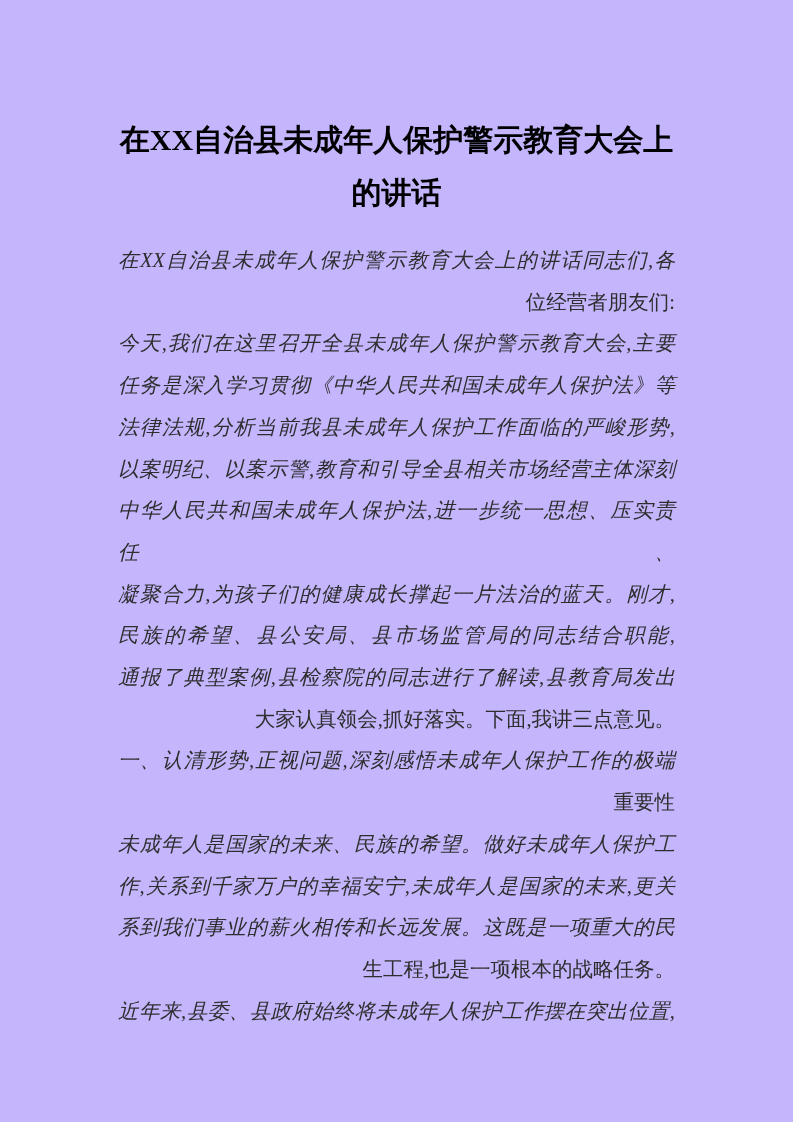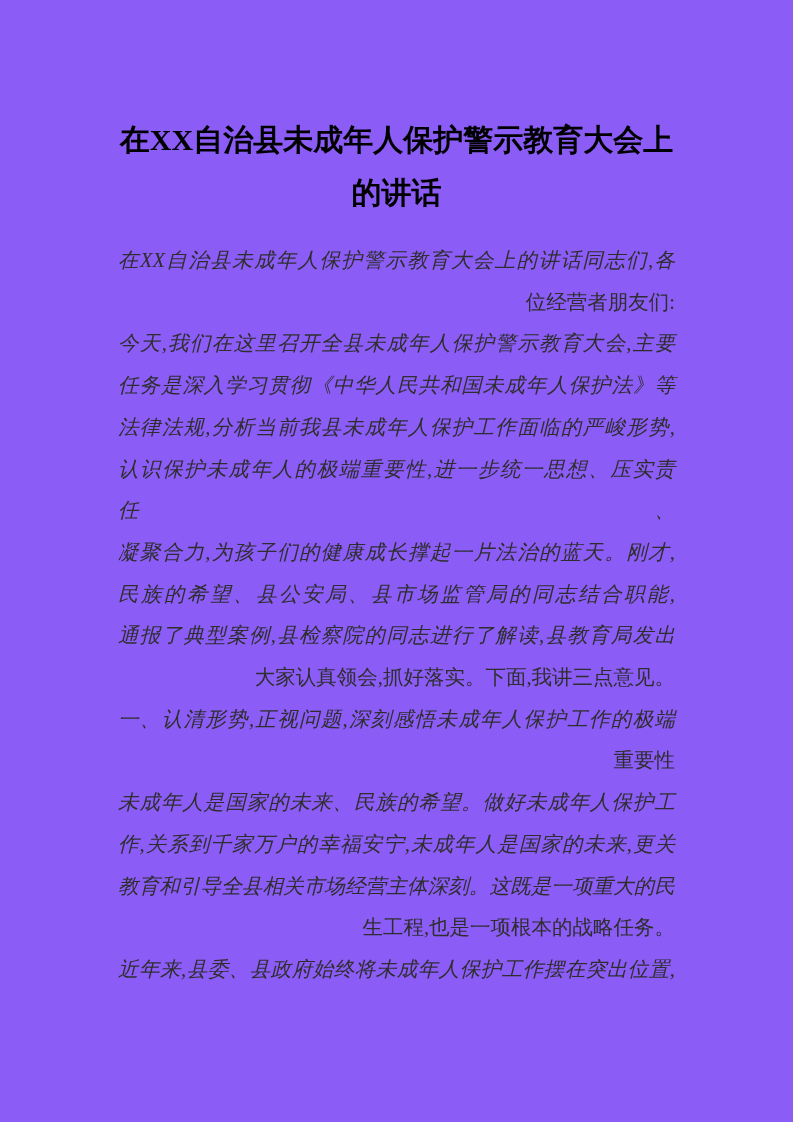--- a/index.html
+++ b/index.html
@@ -11,7 +11,7 @@
     position: relative;
     width: 793px;
     height: 1122px;
-    background: #8b5cf6;
+    background: #c4b5fd;
     box-sizing: border-box;
     padding: 113px 118px 0 118px;
     overflow: hidden;

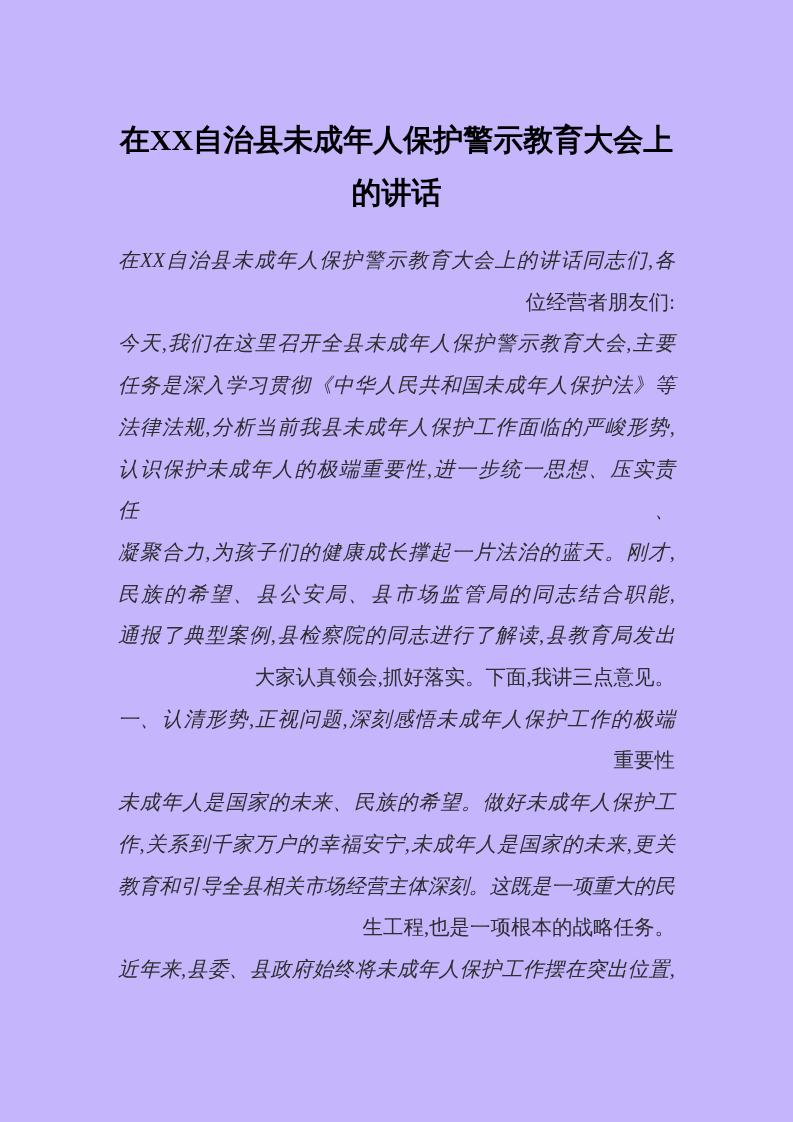--- a/index.html
+++ b/index.html
@@ -54,6 +54,7 @@
       <div class="line j">今天,我们在这里召开全县未成年人保护警示教育大会,主要</div>
       <div class="line j">任务是深入学习贯彻《中华人民共和国未成年人保护法》等</div>
       <div class="line j">法律法规,分析当前我县未成年人保护工作面临的严峻形势,</div>
+      <div class="line j">以案明纪、以案示警,教育和引导全县相关市场经营主体深刻</div>
       <div class="line j">认识保护未成年人的极端重要性,进一步统一思想、压实责任、</div>
       <div class="line j">凝聚合力,为孩子们的健康成长撑起一片法治的蓝天。刚才,</div>
       <div class="line j">民族的希望、县公安局、县市场监管局的同志结合职能,</div>

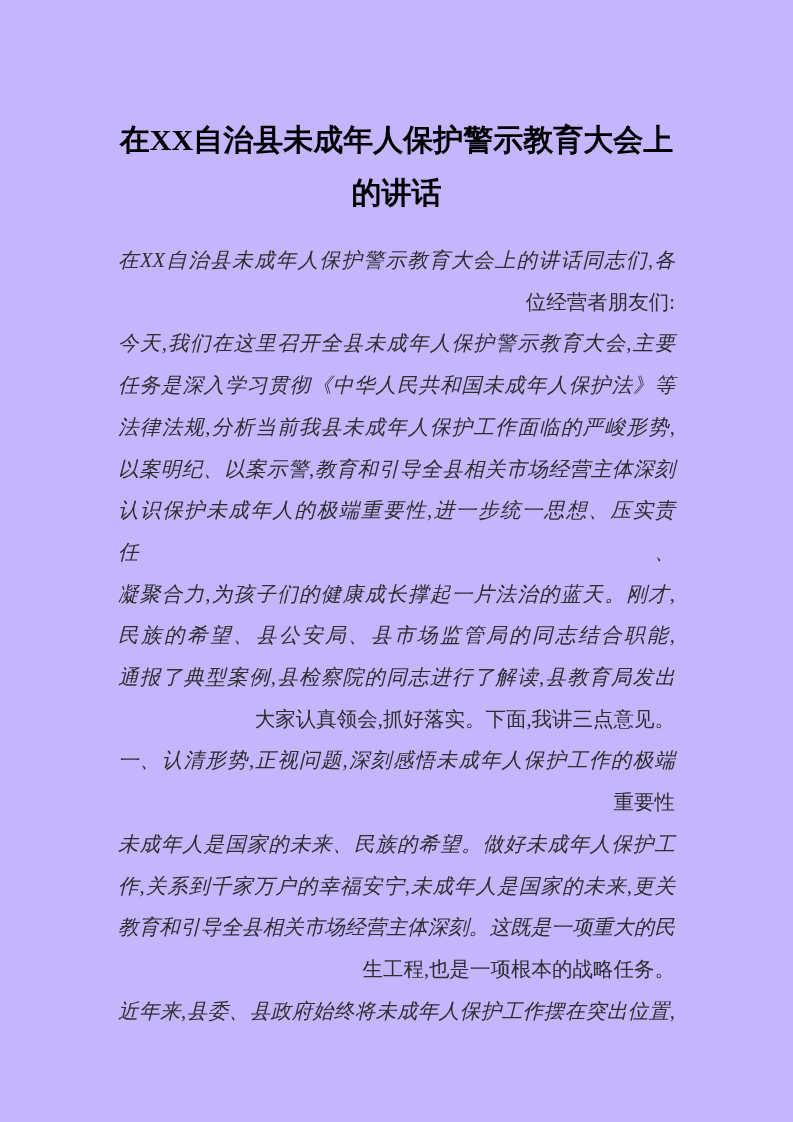--- a/index.html
+++ b/index.html
@@ -55,7 +55,7 @@
       <div class="line j">任务是深入学习贯彻《中华人民共和国未成年人保护法》等</div>
       <div class="line j">法律法规,分析当前我县未成年人保护工作面临的严峻形势,</div>
       <div class="line j">以案明纪、以案示警,教育和引导全县相关市场经营主体深刻</div>
-      <div class="line j">认识保护未成年人的极端重要性,进一步统一思想、压实责任、</div>
+      <div class="line j">中华人民共和国未成年人保护法,进一步统一思想、压实责任、</div>
       <div class="line j">凝聚合力,为孩子们的健康成长撑起一片法治的蓝天。刚才,</div>
       <div class="line j">民族的希望、县公安局、县市场监管局的同志结合职能,</div>
       <div class="line j">通报了典型案例,县检察院的同志进行了解读,县教育局发出</div>

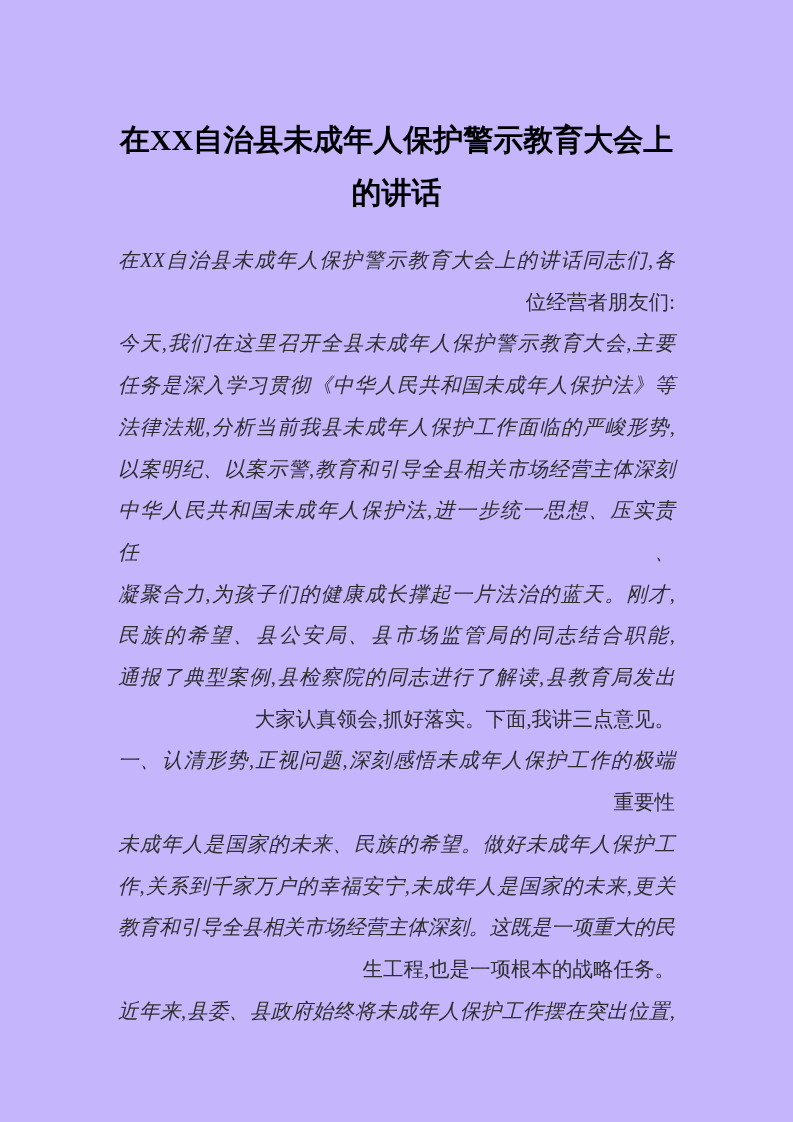--- a/index.html
+++ b/index.html
@@ -64,7 +64,7 @@
       <div class="line">重要性</div>
       <div class="line j">未成年人是国家的未来、民族的希望。做好未成年人保护工</div>
       <div class="line j">作,关系到千家万户的幸福安宁,未成年人是国家的未来,更关</div>
-      <div class="line j">教育和引导全县相关市场经营主体深刻。这既是一项重大的民</div>
+      <div class="line j">系到我们事业的薪火相传和长远发展。这既是一项重大的民</div>
       <div class="line">生工程,也是一项根本的战略任务。</div>
       <div class="line j">近年来,县委、县政府始终将未成年人保护工作摆在突出位置,</div>
     </div>

